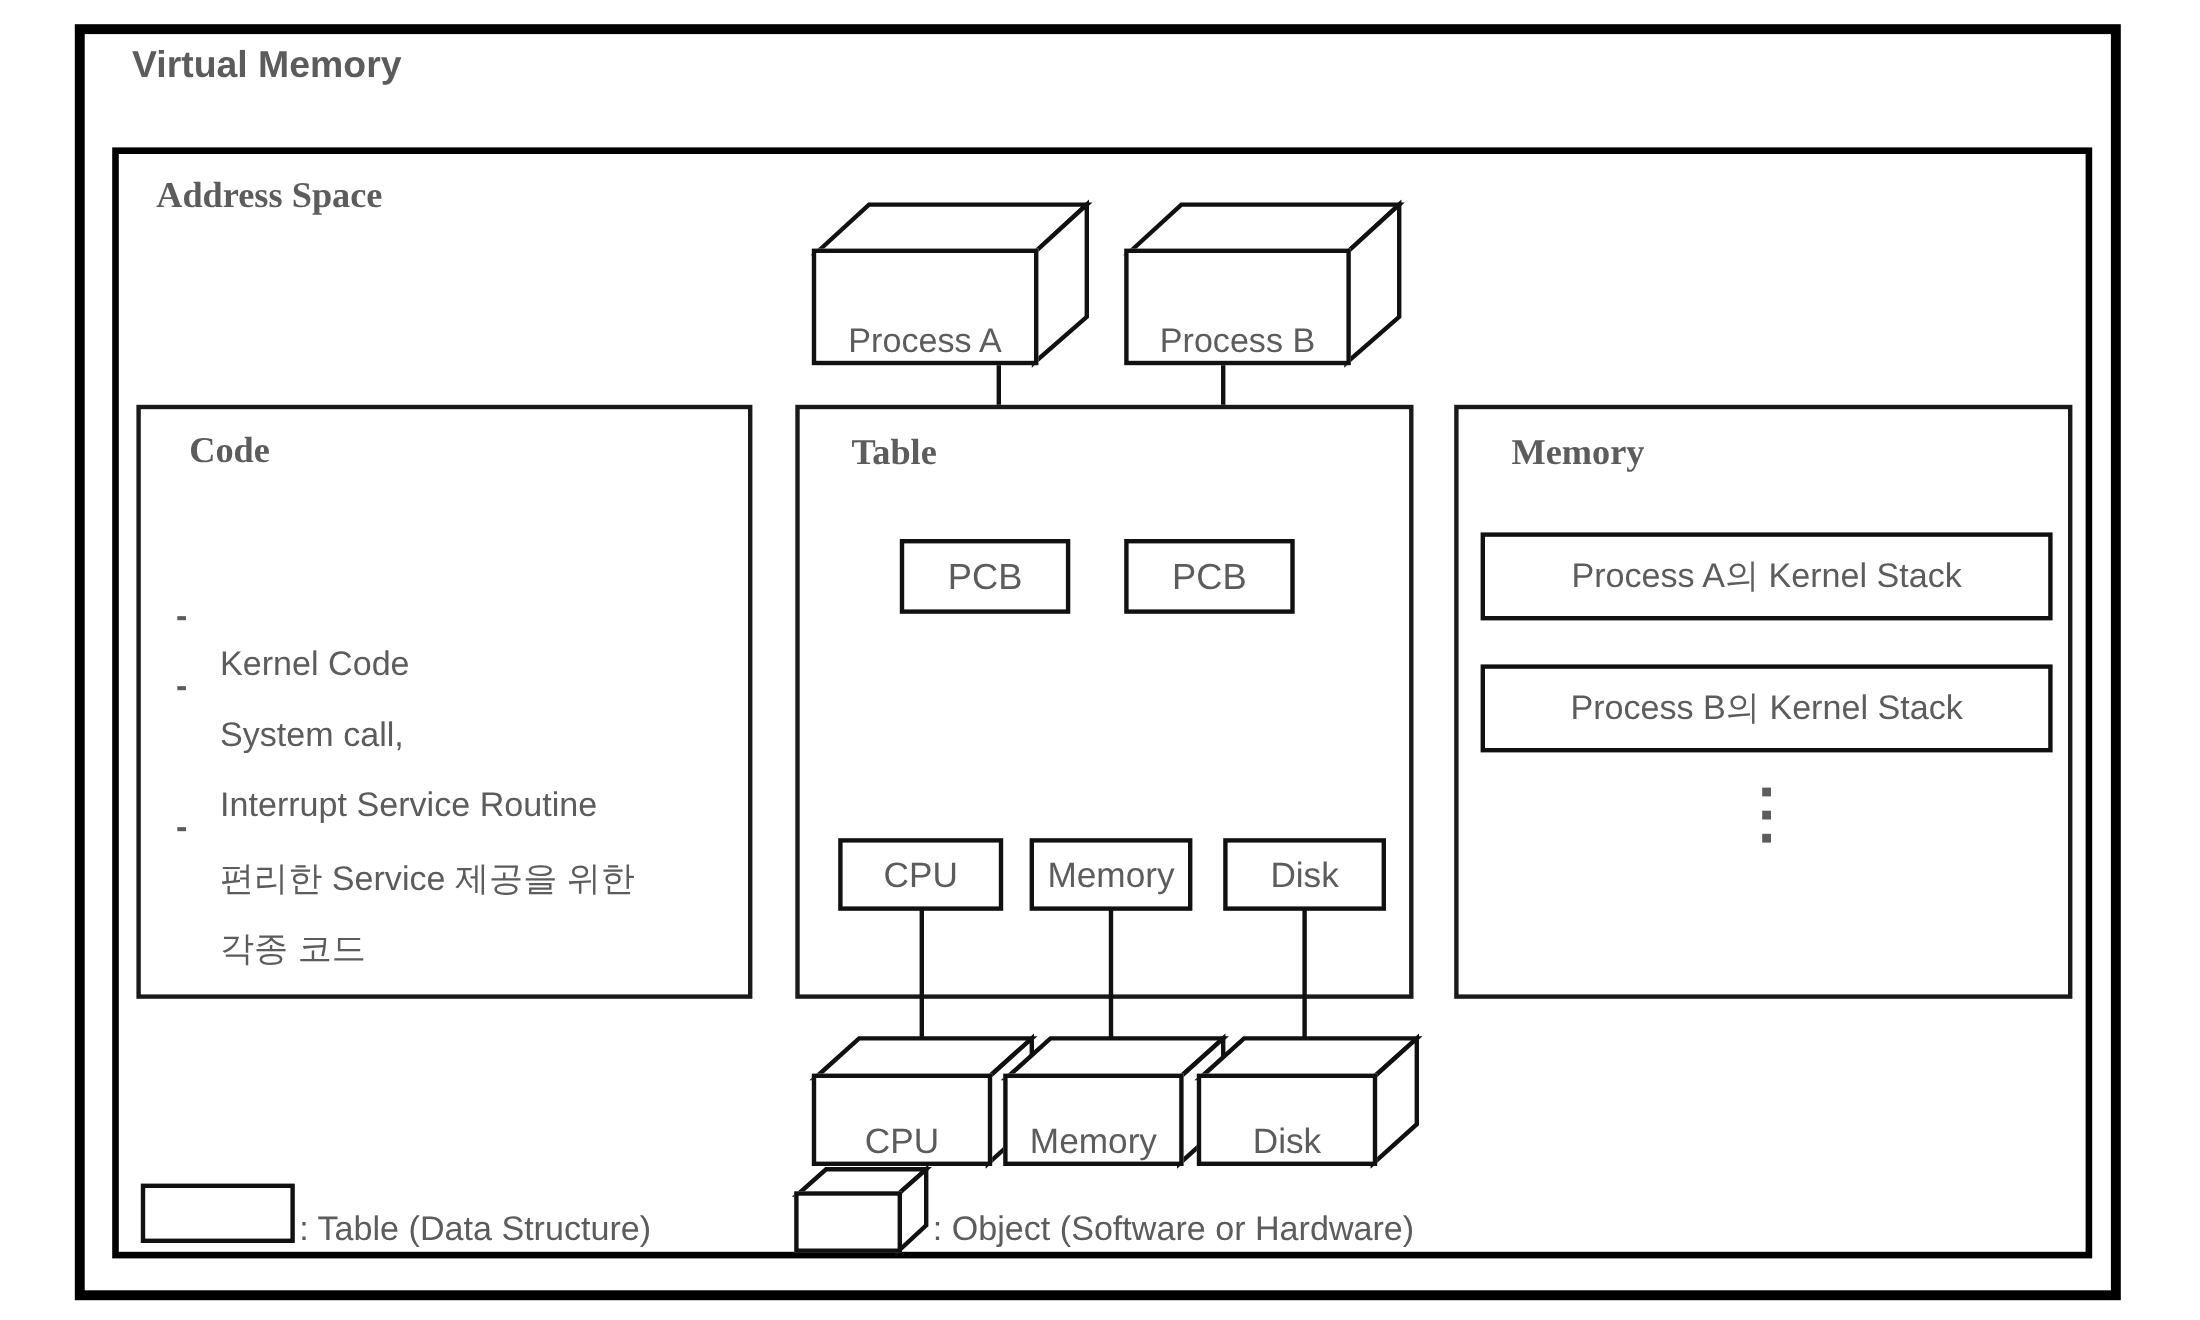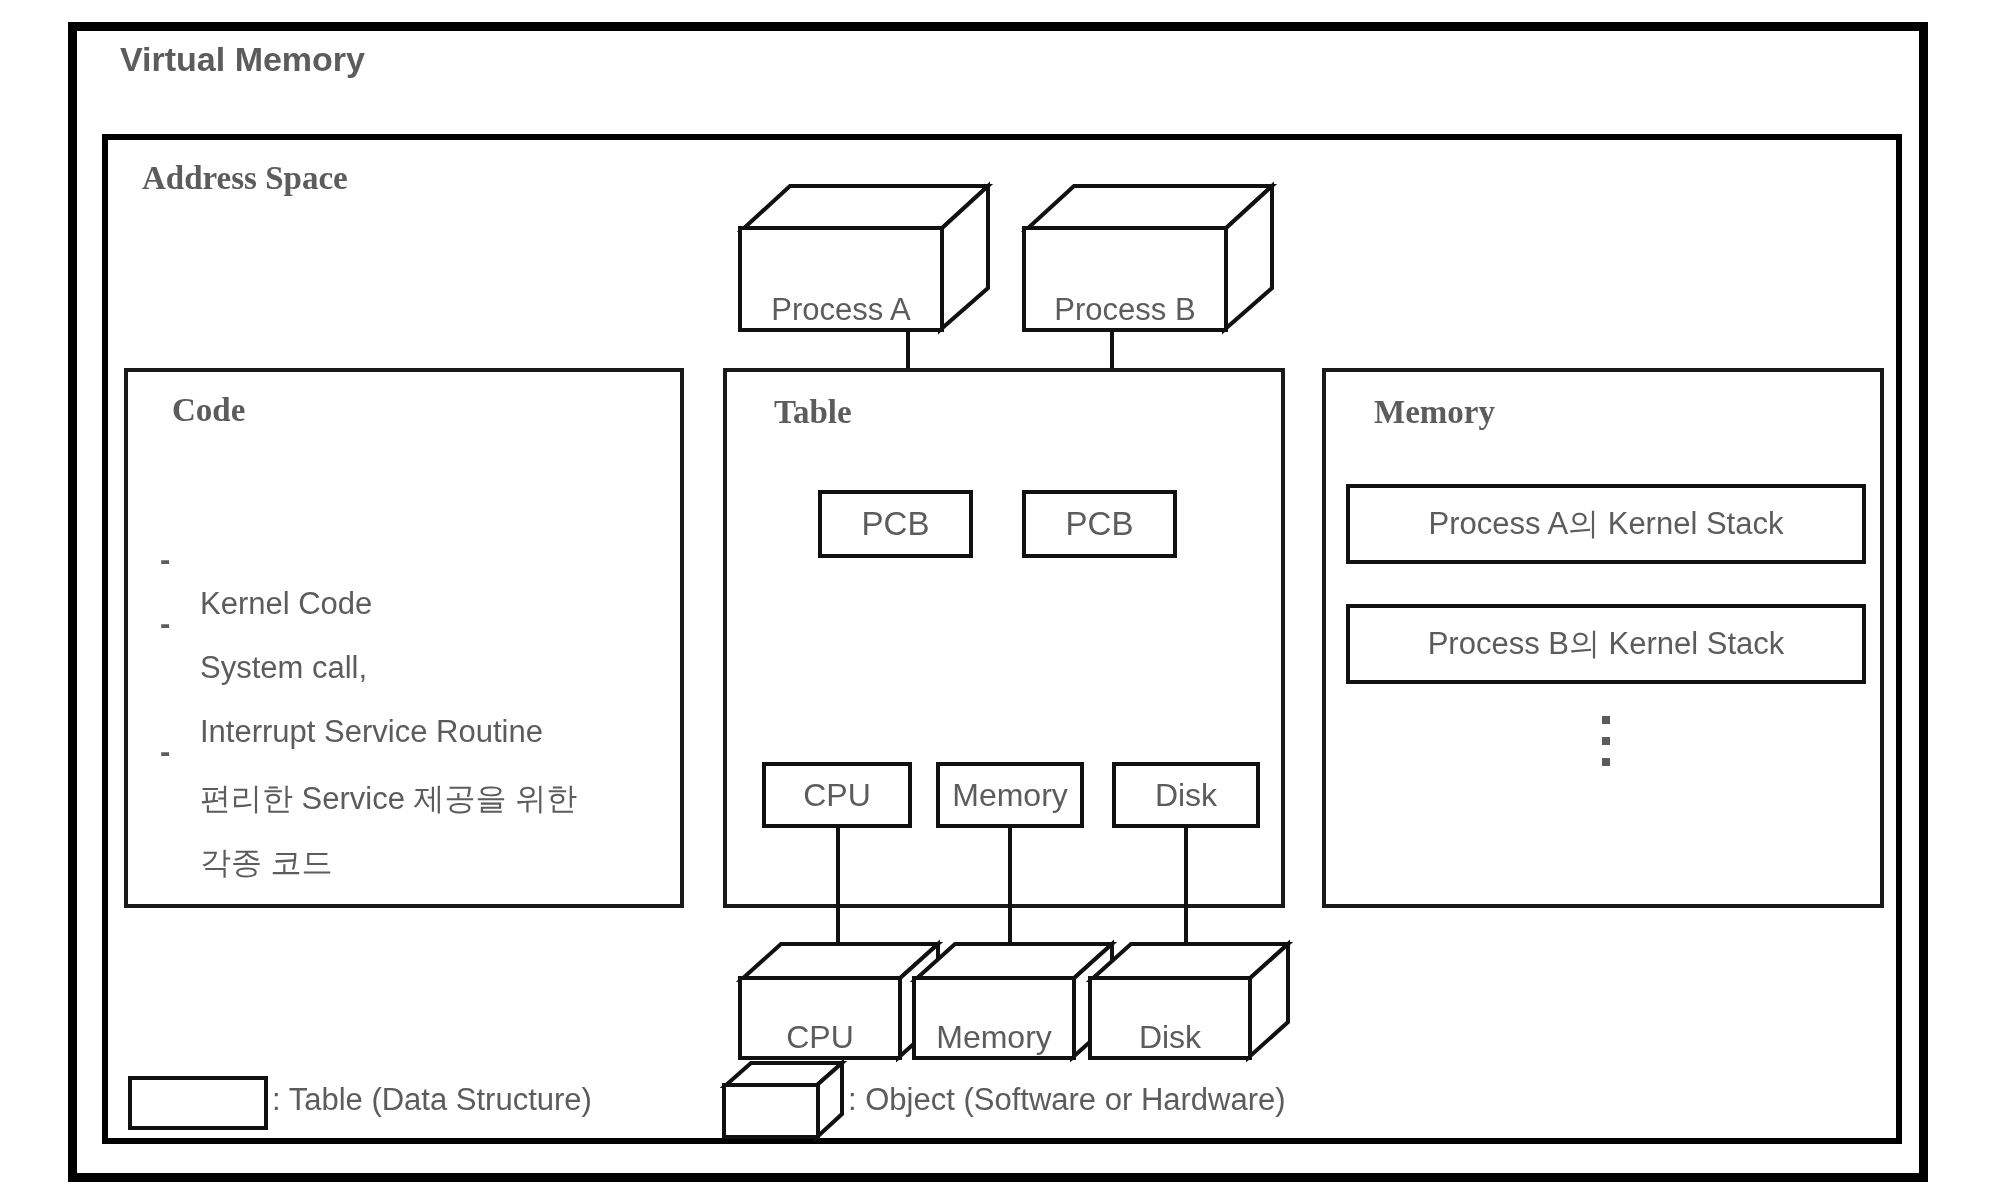--- a/index.html
+++ b/index.html
@@ -127,6 +127,7 @@
     color: #5c5c5c;
     font-size: 31px;
     white-space: nowrap;
+    margin-top: 17px;
   }
 </style>
 </head>

